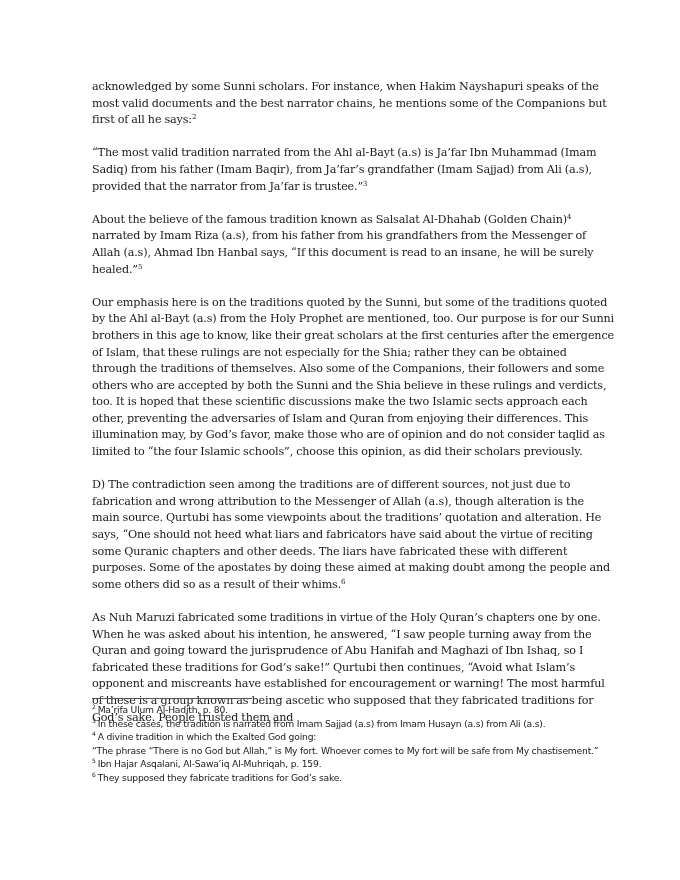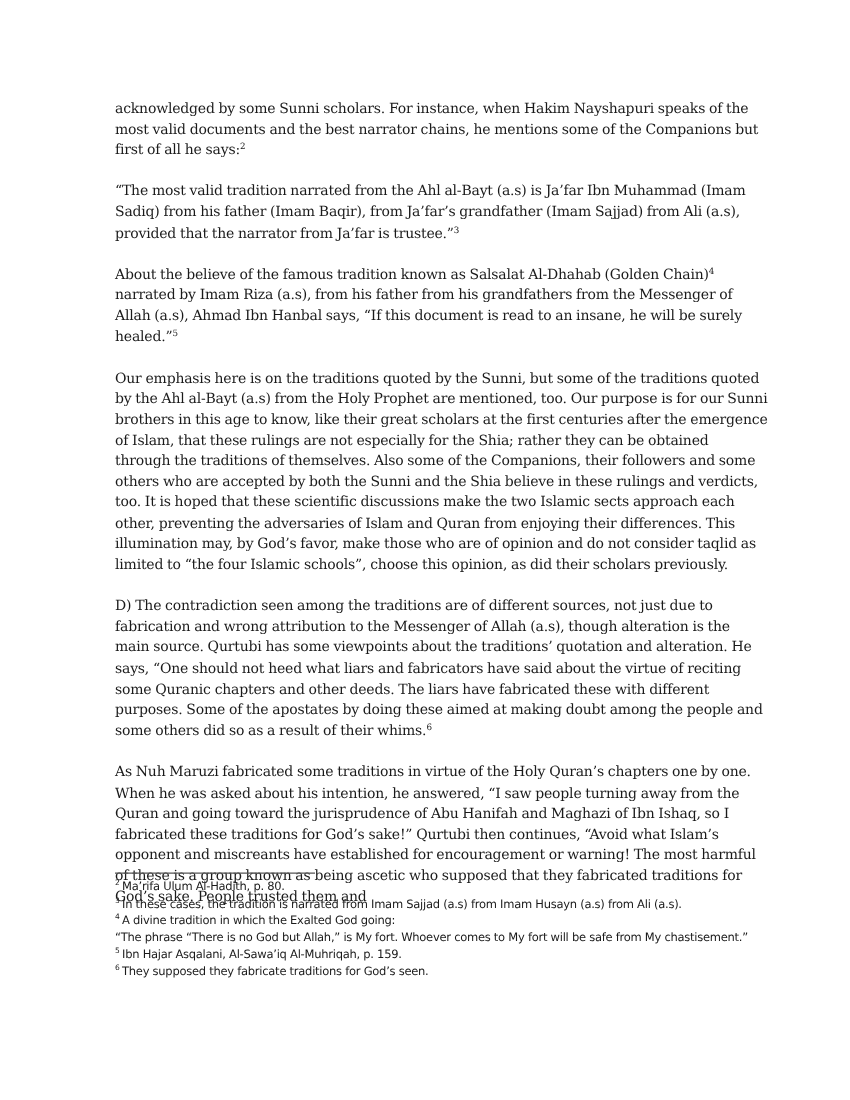--- a/index.html
+++ b/index.html
@@ -97,7 +97,7 @@
     <p class="fn"><sup>4</sup><span>A divine tradition in which the Exalted God going:</span></p>
     <p class="fn"><span>“The phrase “There is no God but Allah,” is My fort. Whoever comes to My fort will be safe from My chastisement.”</span></p>
     <p class="fn"><sup>5</sup><span>Ibn Hajar Asqalani, Al-Sawa’iq Al-Muhriqah, p. 159.</span></p>
-    <p class="fn"><sup>6</sup><span>They supposed they fabricate traditions for God’s seen.</span></p>
+    <p class="fn"><sup>6</sup><span>They supposed they fabricate traditions for God’s sake.</span></p>
   </div>
 
 </div>

